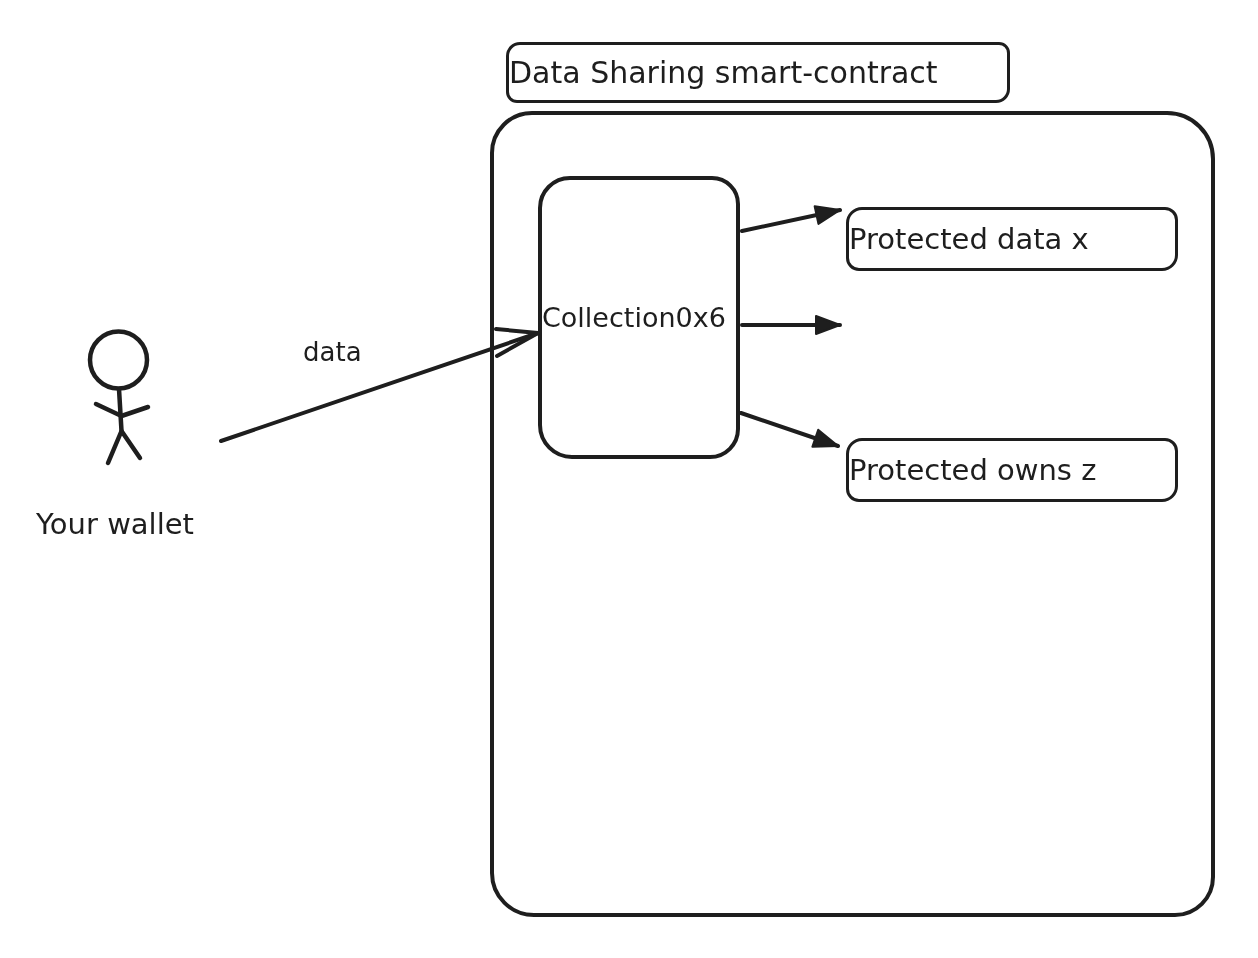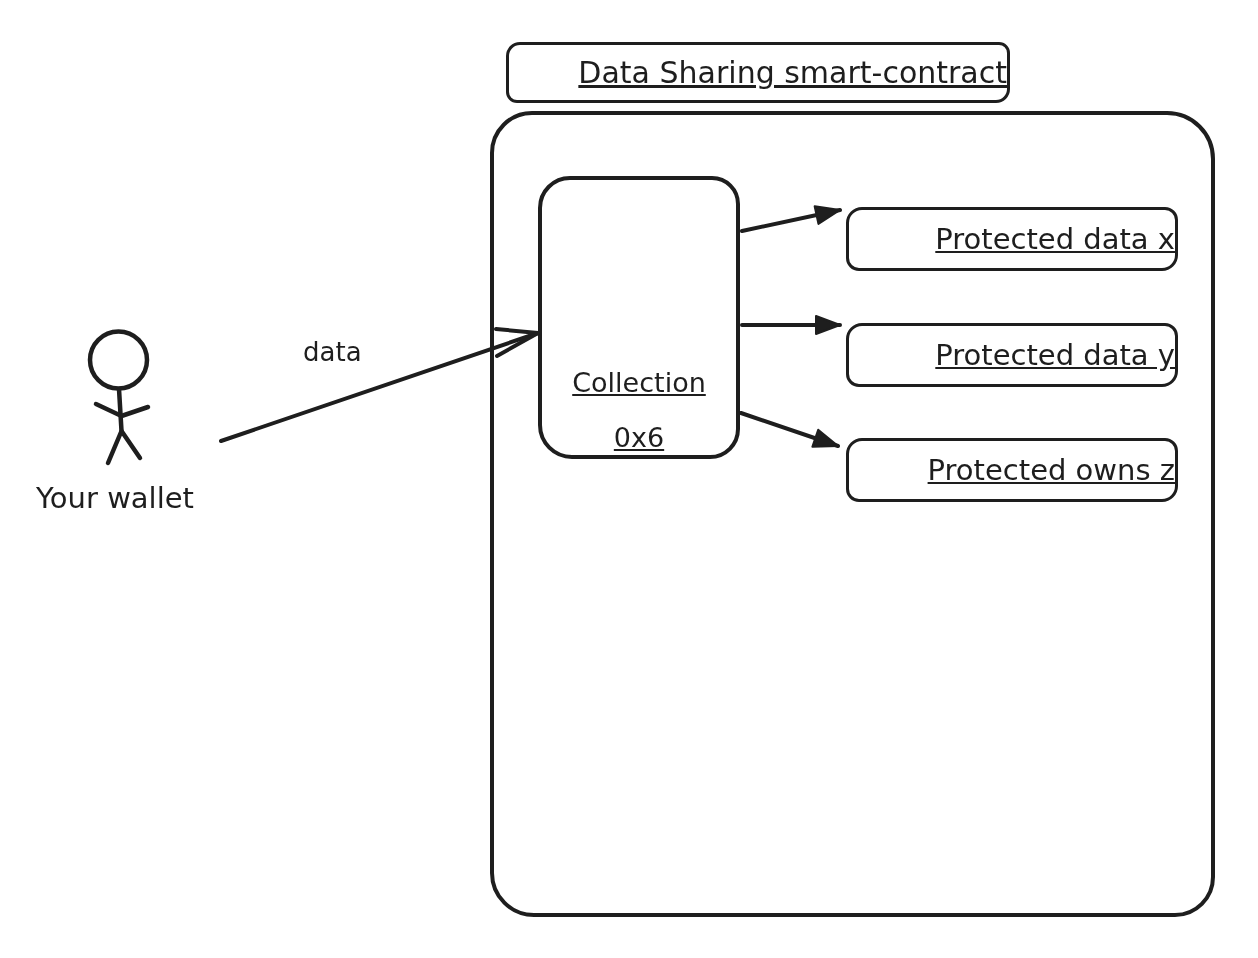--- a/index.html
+++ b/index.html
@@ -23,9 +23,8 @@
     box-sizing: border-box;
     display: flex;
     align-items: center;
-    justify-content: flex-end;
+    justify-content: flex-start;
     text-align: center;
-    text-decoration: underline;
   }
   .title-box {
     left: 506px; top: 42px;

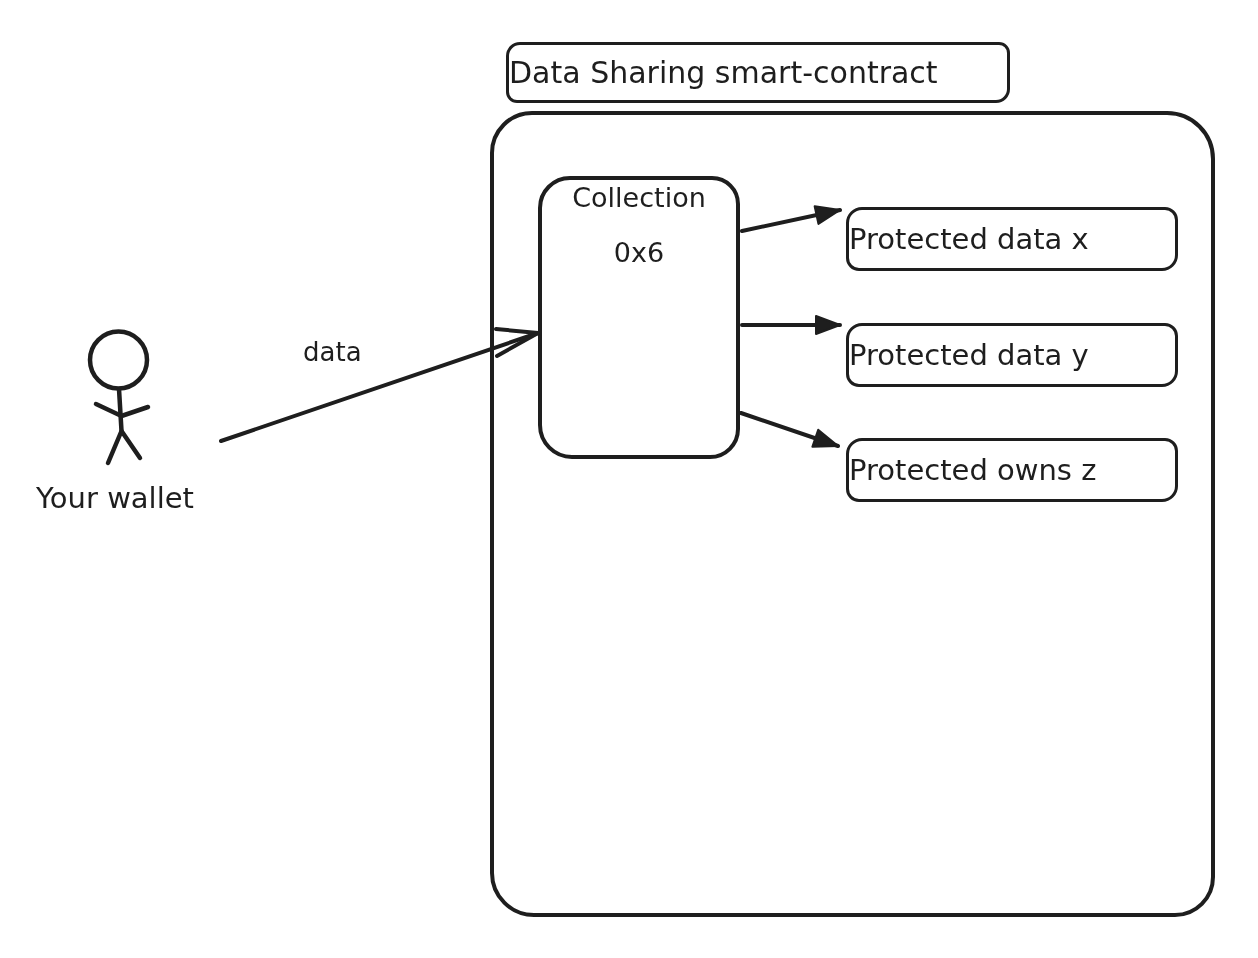--- a/index.html
+++ b/index.html
@@ -48,9 +48,8 @@
     border-radius: 32px 28px 30px 34px;
     font-size: 27px;
     line-height: 35px;
-    flex-direction: column;
+    flex-direction: row;
     z-index: 2;
-    gap: 20px;
   }
   .protected-box {
     left: 846px;

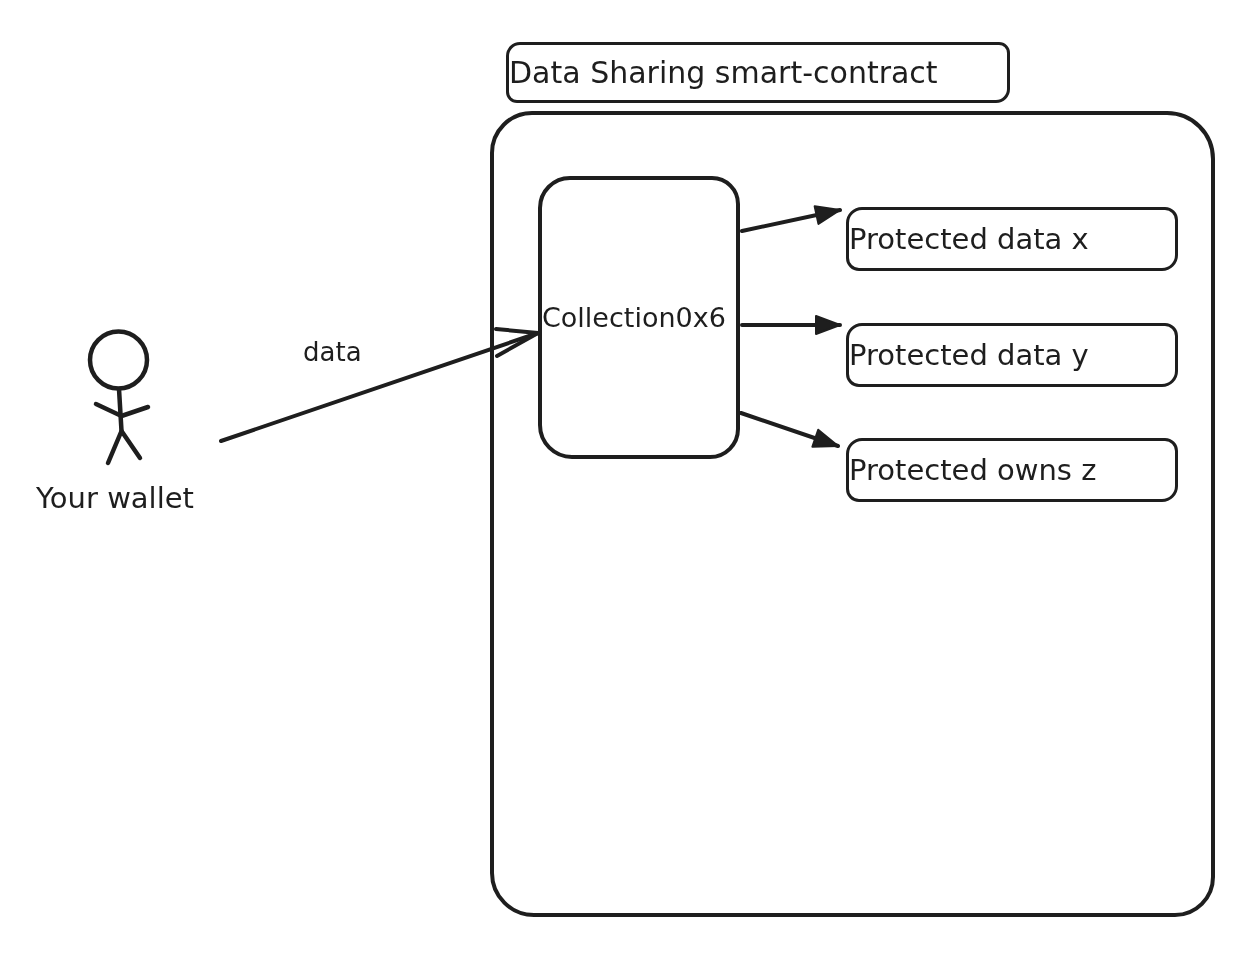--- a/index.html
+++ b/index.html
@@ -103,9 +103,6 @@
   <div class="box protected-box protected-x">
     <span>Protected data x</span>
   </div>
-  <div class="box protected-box protected-y">
-    <span>Protected data y</span>
-  </div>
   <div class="box protected-box protected-z">
     <span>Protected owns z</span>
   </div>

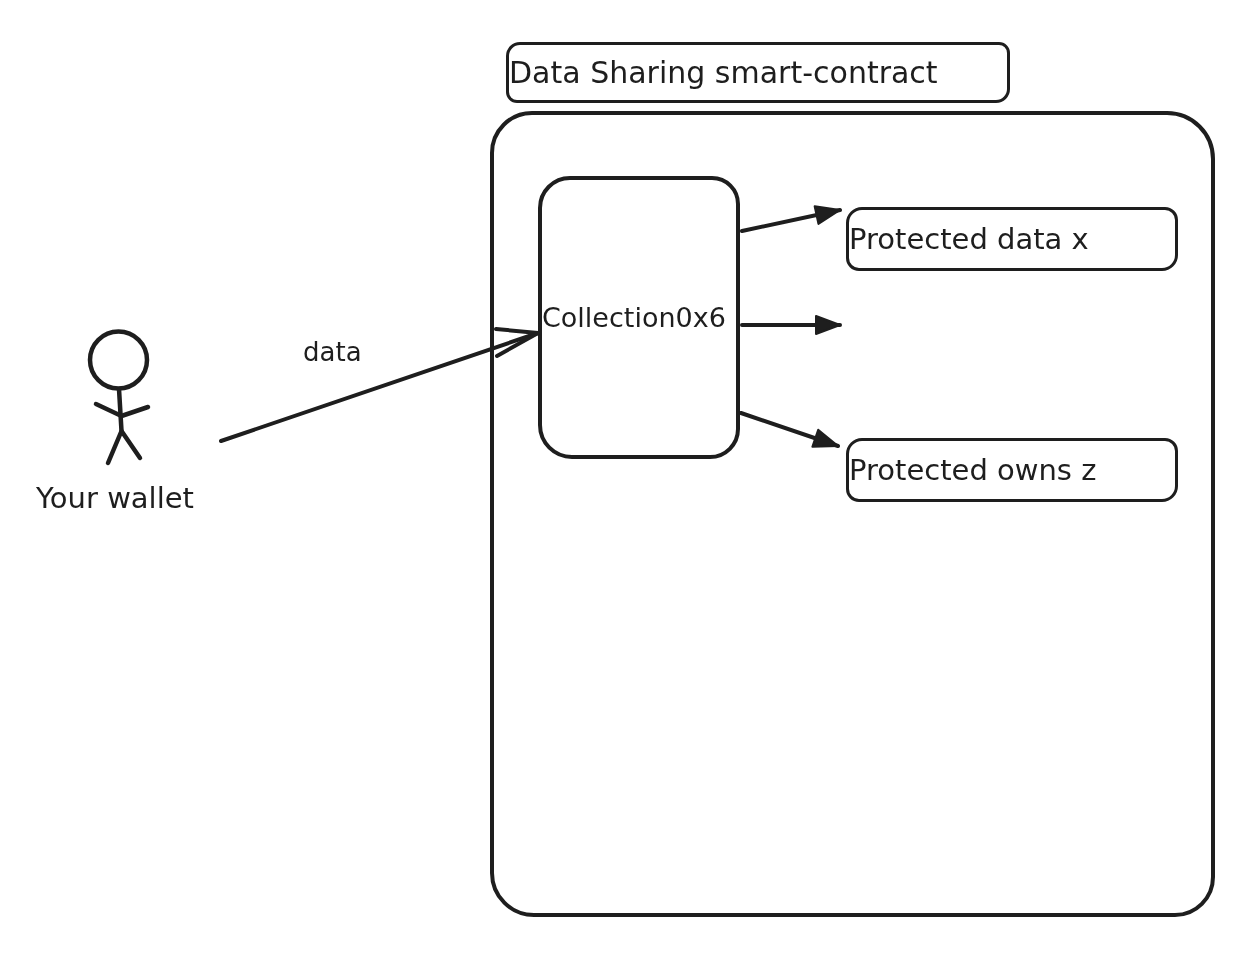--- a/index.html
+++ b/index.html
@@ -70,7 +70,7 @@
   }
   .wallet-label {
     position: absolute;
-    left: 36px; top: 480px;
+    left: 36px; top: 506px;
     font-size: 29px;
     line-height: 37px;
     text-align: left;

